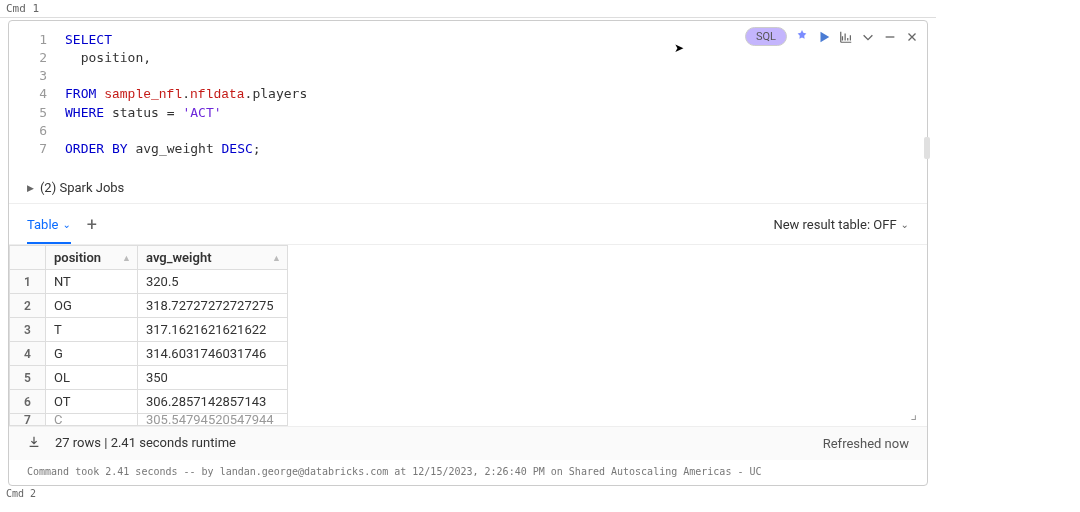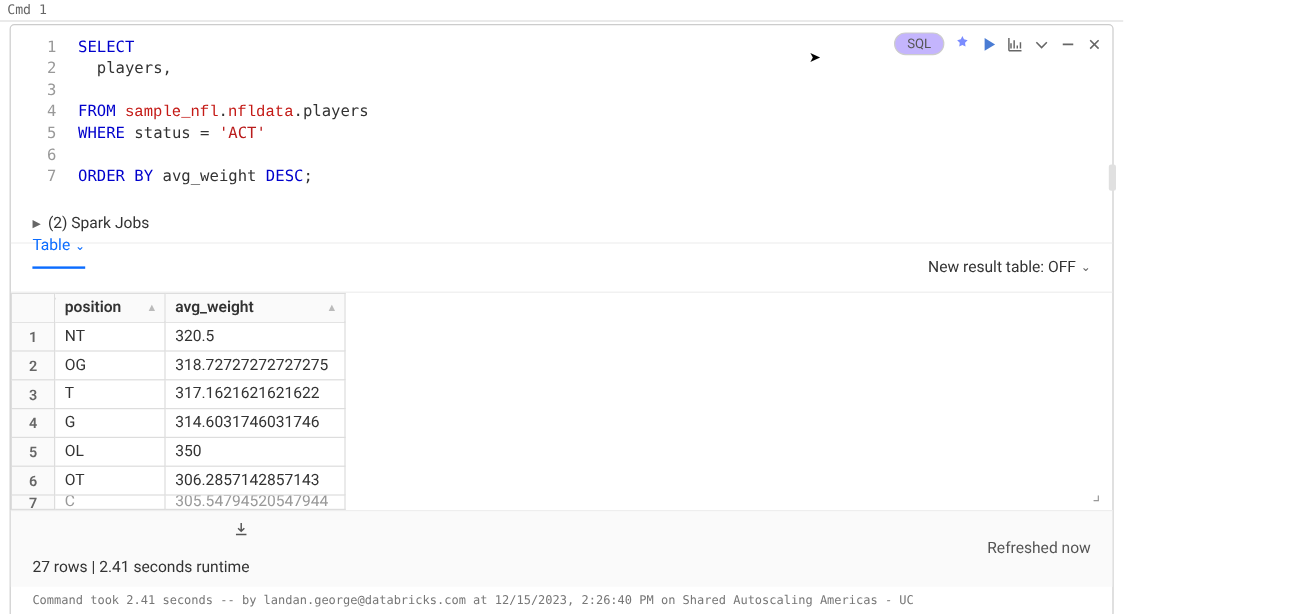--- a/index.html
+++ b/index.html
@@ -98,7 +98,7 @@
         </div>
     <div class="code-line">
           <div class="gutter">2</div>
-          <div class="code">  players,</div>
+          <div class="code">  position,</div>
         </div>
     <div class="code-line">
           <div class="gutter">3</div>

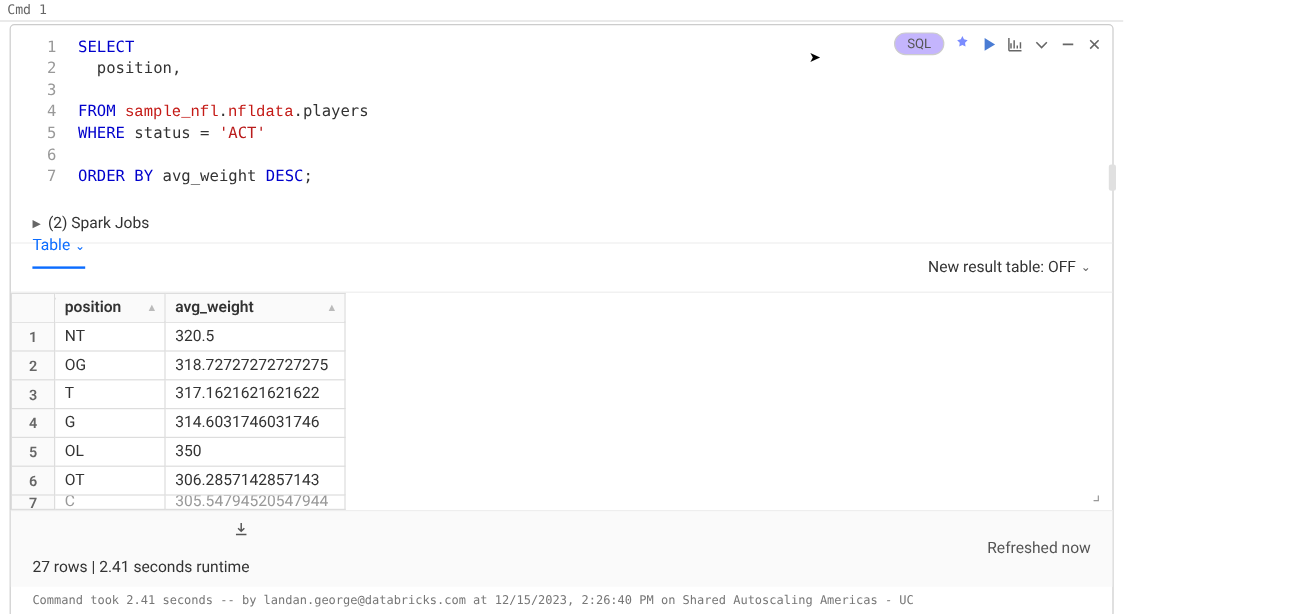--- a/index.html
+++ b/index.html
@@ -20,7 +20,7 @@
 .kw { color: #0000cc; }
 .fn { color: #7a5c00; }
 .ns { color: #c41a16; font-family: Liberation Mono, monospace; }
-.str { color: #b91c1c; }
+.str { color: #6d28d9; }
 .op { color: #333; }
 .jobs-row { padding: 8px 18px; font-size: 13px; color: #333; display: flex; align-items: center; gap: 6px; cursor: pointer; }
 .jobs-row .tri { font-size: 9px; color: #666; }

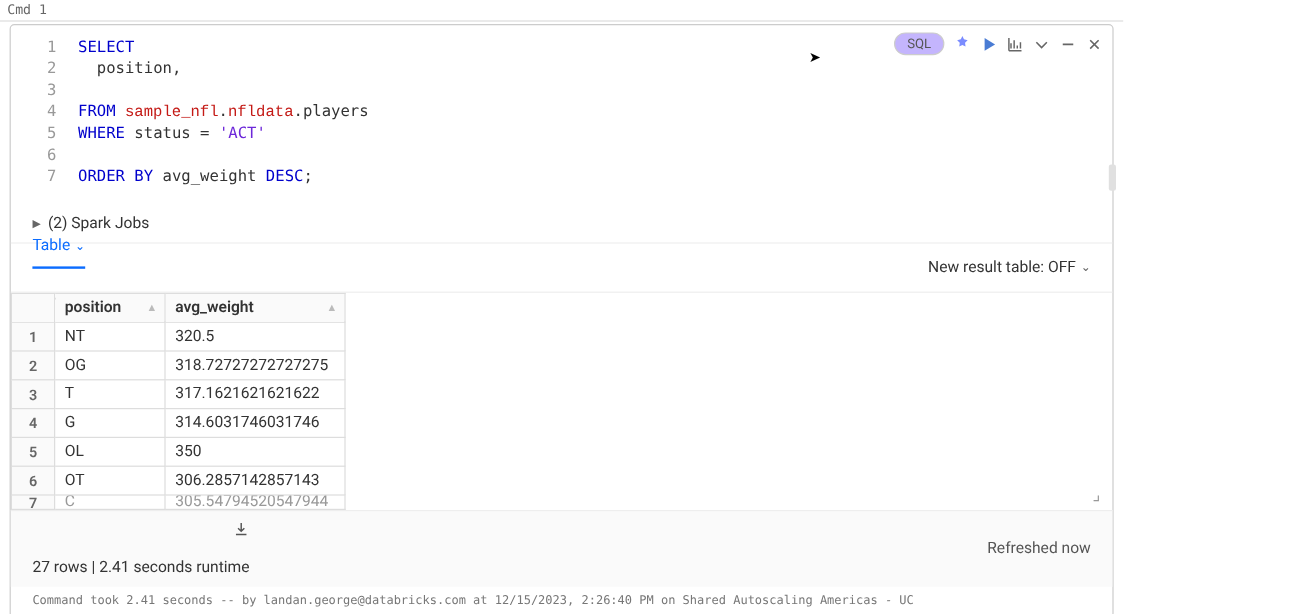--- a/index.html
+++ b/index.html
@@ -25,7 +25,7 @@
 .jobs-row { padding: 8px 18px; font-size: 13px; color: #333; display: flex; align-items: center; gap: 6px; cursor: pointer; }
 .jobs-row .tri { font-size: 9px; color: #666; }
 .tabs-row { display: flex; align-items: center; padding: 0 18px; border-top: 1px solid #eee; border-bottom: 1px solid #eee; height: 42px; justify-content: space-between; }
-.tabs-left { display: flex; align-items: center; gap: 16px; flex-direction: column; }
+.tabs-left { display: flex; align-items: center; gap: 16px; }
 .tab-active { color: #0b6cff; font-size: 13px; display: flex; align-items: center; gap: 4px; position: relative; padding: 11px 0; }
 .tab-active::after { content: ""; position: absolute; left: 0; right: 0; bottom: -1px; height: 2px; background: #0b6cff; }
 .chev { font-size: 10px; color: #0b6cff; }

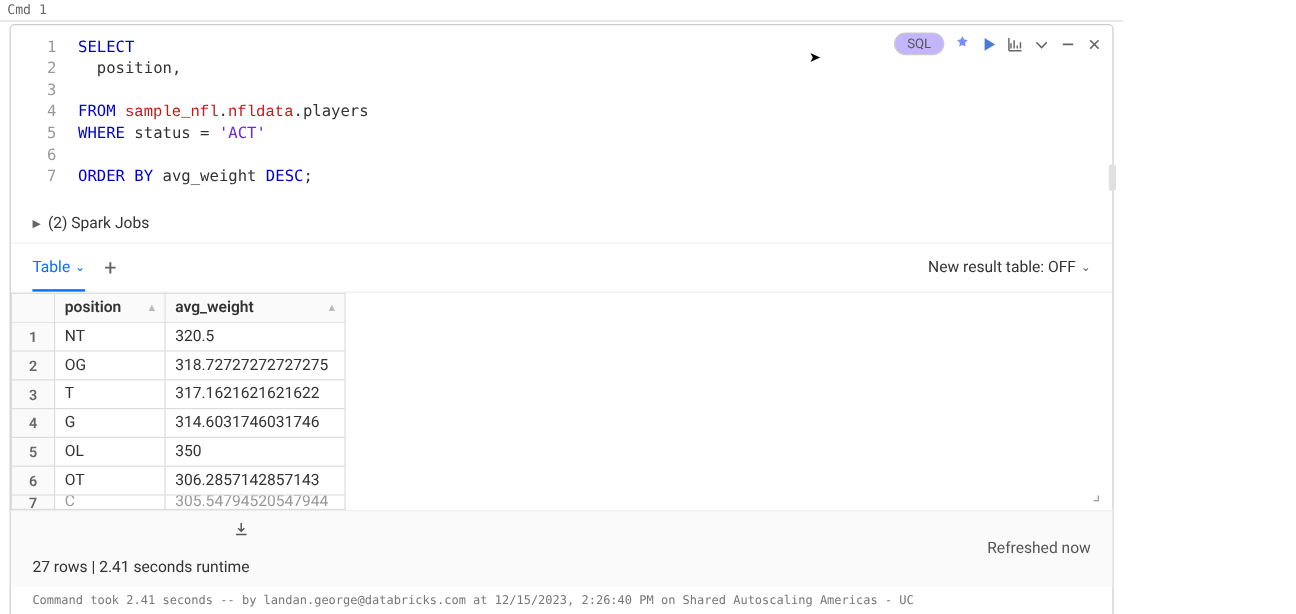--- a/index.html
+++ b/index.html
@@ -43,7 +43,7 @@
 .truncated-row td { color: #999; height: 12px; overflow: hidden; line-height: 8px; padding-top: 0; padding-bottom: 0; }
 .corner-arrow { position: absolute; right: 10px; bottom: 4px; color: #999; font-size: 14px; }
 .footer-bar { display: flex; align-items: center; justify-content: space-between; padding: 8px 18px; background: #fafafa; font-size: 13px; border-top: 1px solid #eee; }
-.footer-left { display: flex; align-items: flex-end; gap: 14px; color: #333; flex-direction: column; }
+.footer-left { display: flex; align-items: flex-start; gap: 14px; color: #333; }
 .dl-icon { cursor: pointer; }
 .refreshed { color: #555; }
 .cmd-meta { font-family: Menlo, Monaco, monospace; font-size: 10px; color: #777; padding: 6px 18px 8px; }

